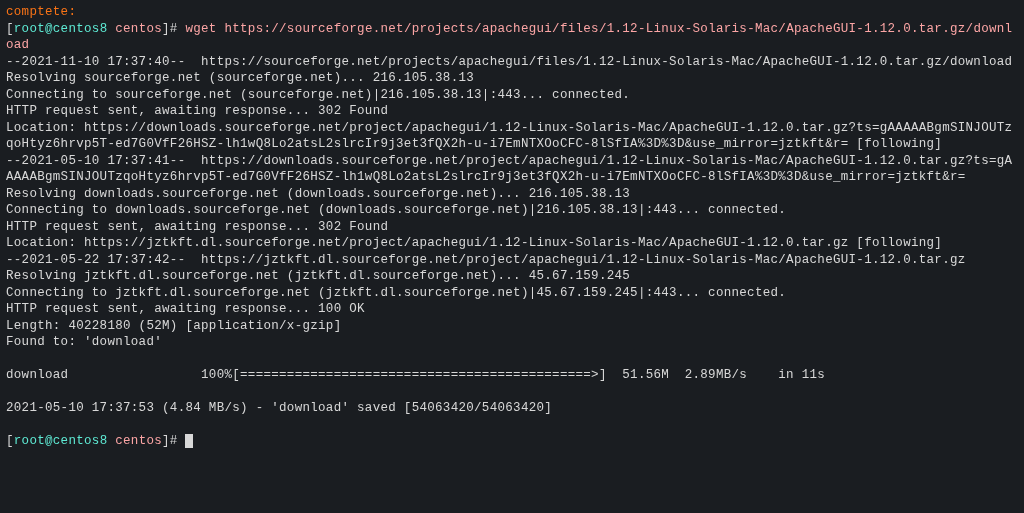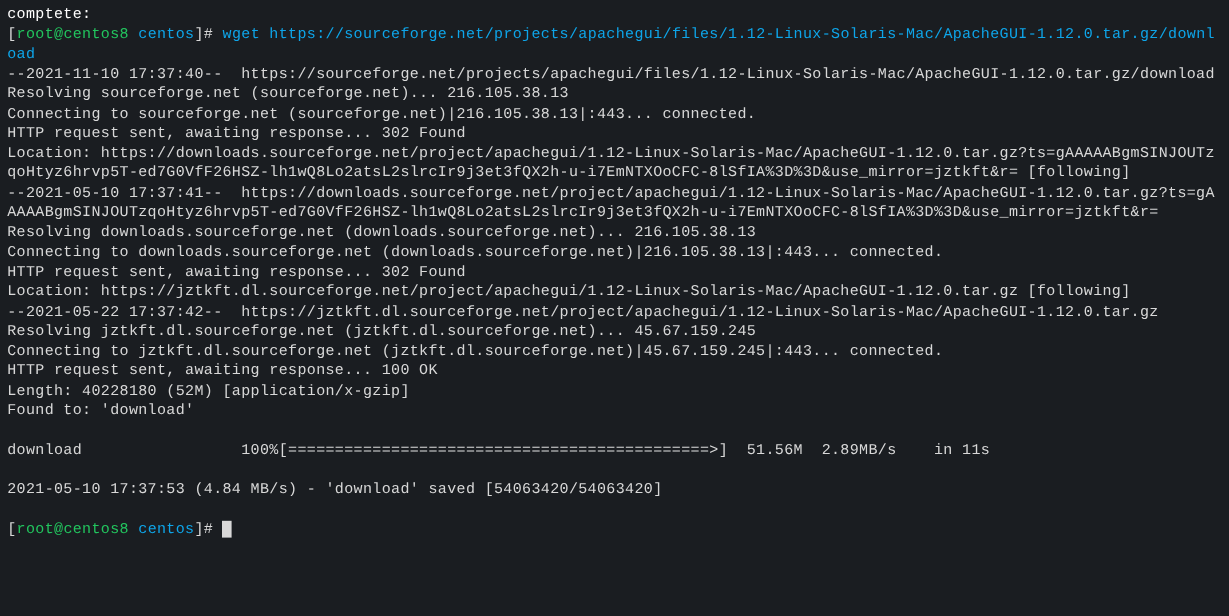--- a/index.html
+++ b/index.html
@@ -44,7 +44,7 @@
       vertical-align: text-bottom;
     }
     .partial-top {
-      color: #ffffff;
+      color: #f97316;
       text-align: center;
     }
   </style>

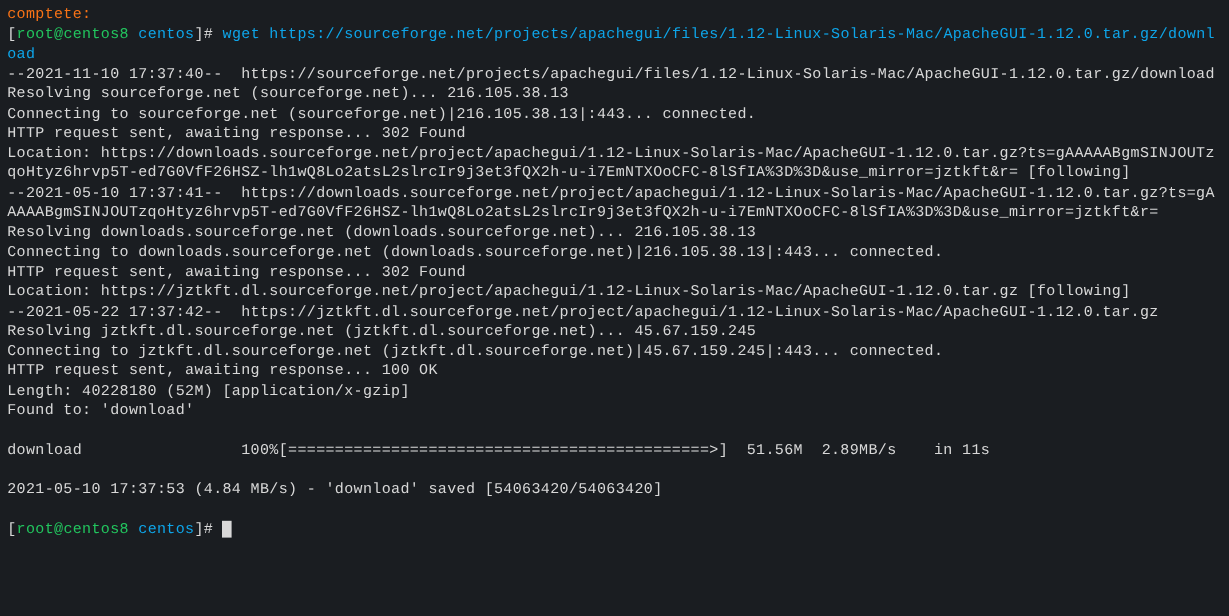--- a/index.html
+++ b/index.html
@@ -30,7 +30,7 @@
       color: #d8d8d8;
     }
     .red {
-      color: #22c55e;
+      color: #5eead4;
     }
     .cmd {
       color: #0ea5e9;

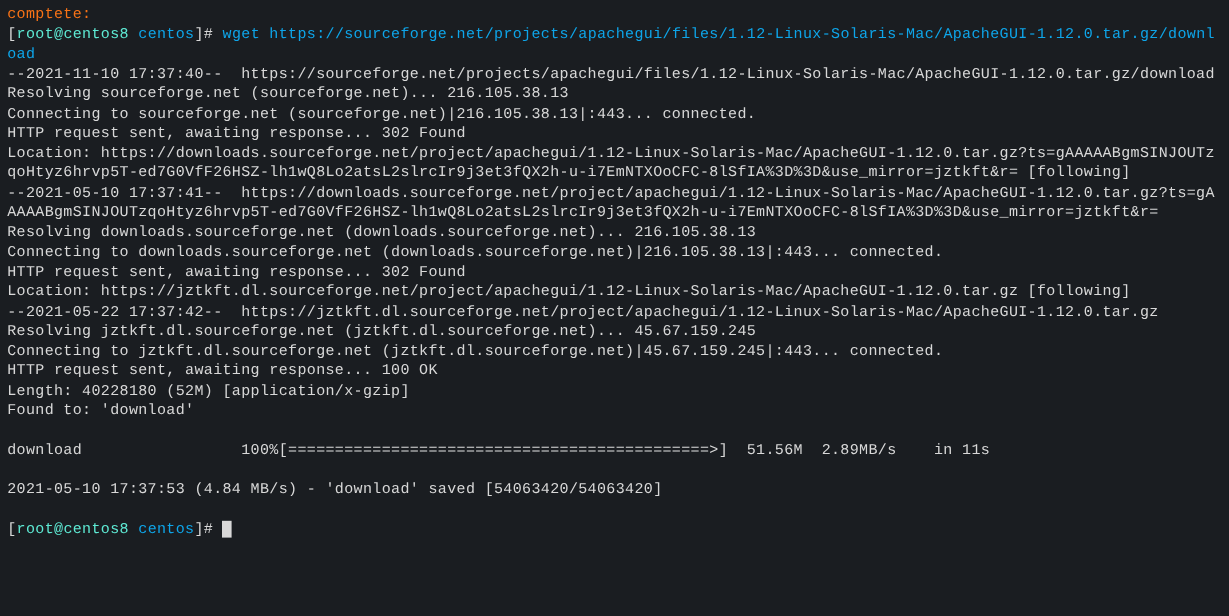--- a/index.html
+++ b/index.html
@@ -33,7 +33,7 @@
       color: #5eead4;
     }
     .cmd {
-      color: #0ea5e9;
+      color: #fca5a5;
       text-align: right;
     }
     .cursor {

